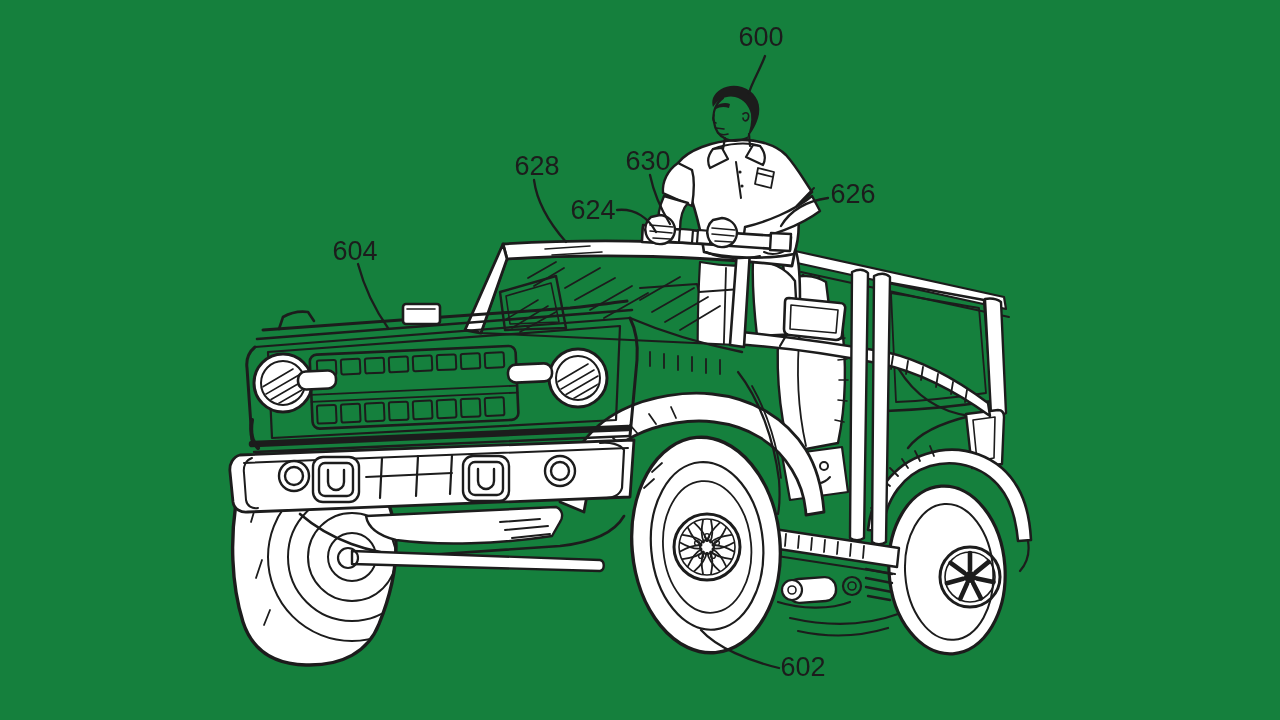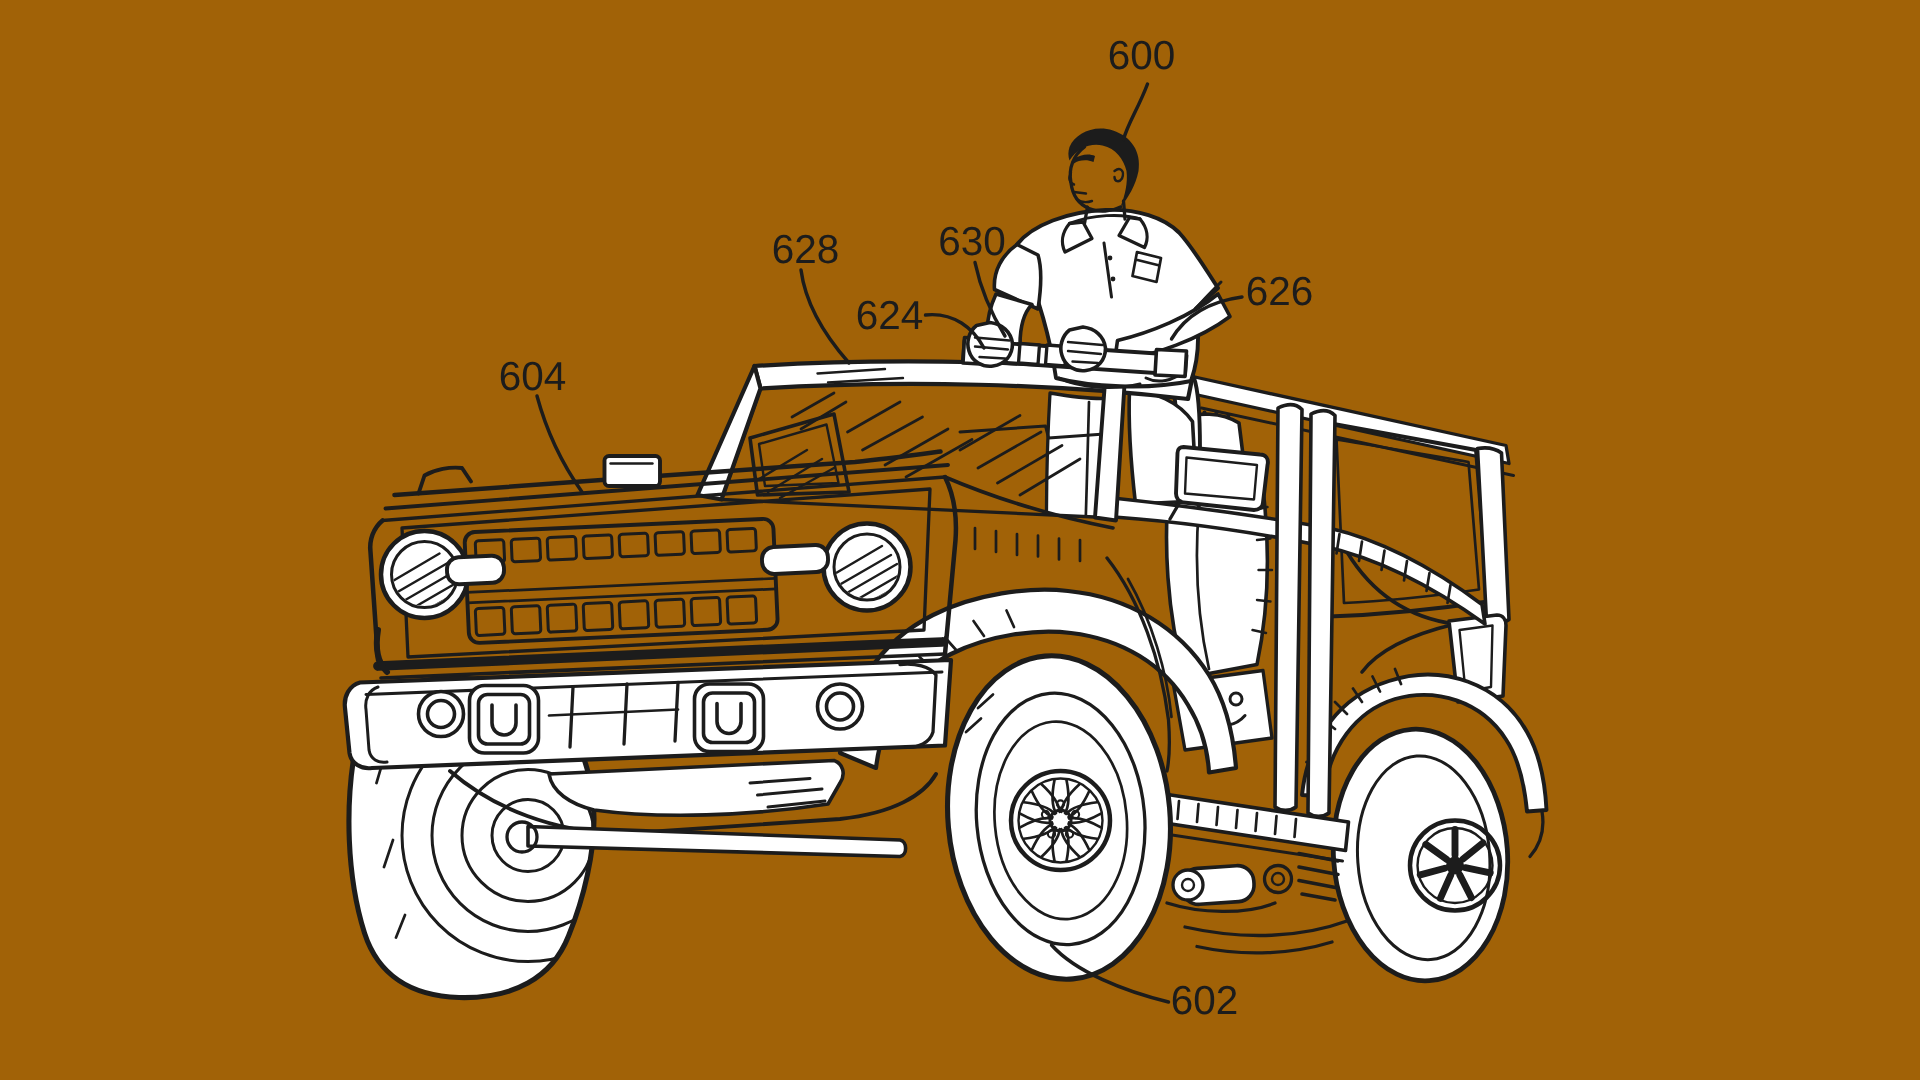--- a/index.html
+++ b/index.html
@@ -3,7 +3,7 @@
 <meta charset="utf-8">
 <style>
   html,body{margin:0;padding:0;background:#fff;}
-  .stage{position:relative;width:1280px;height:720px;background:#a16207;overflow:hidden;}
+  .stage{position:relative;width:1280px;height:720px;background:#15803d;overflow:hidden;}
   svg{display:block;}
   .ln{stroke:#1c1c1c;fill:none;stroke-linecap:round;stroke-linejoin:round;}
   .fw{fill:#ffffff;}

